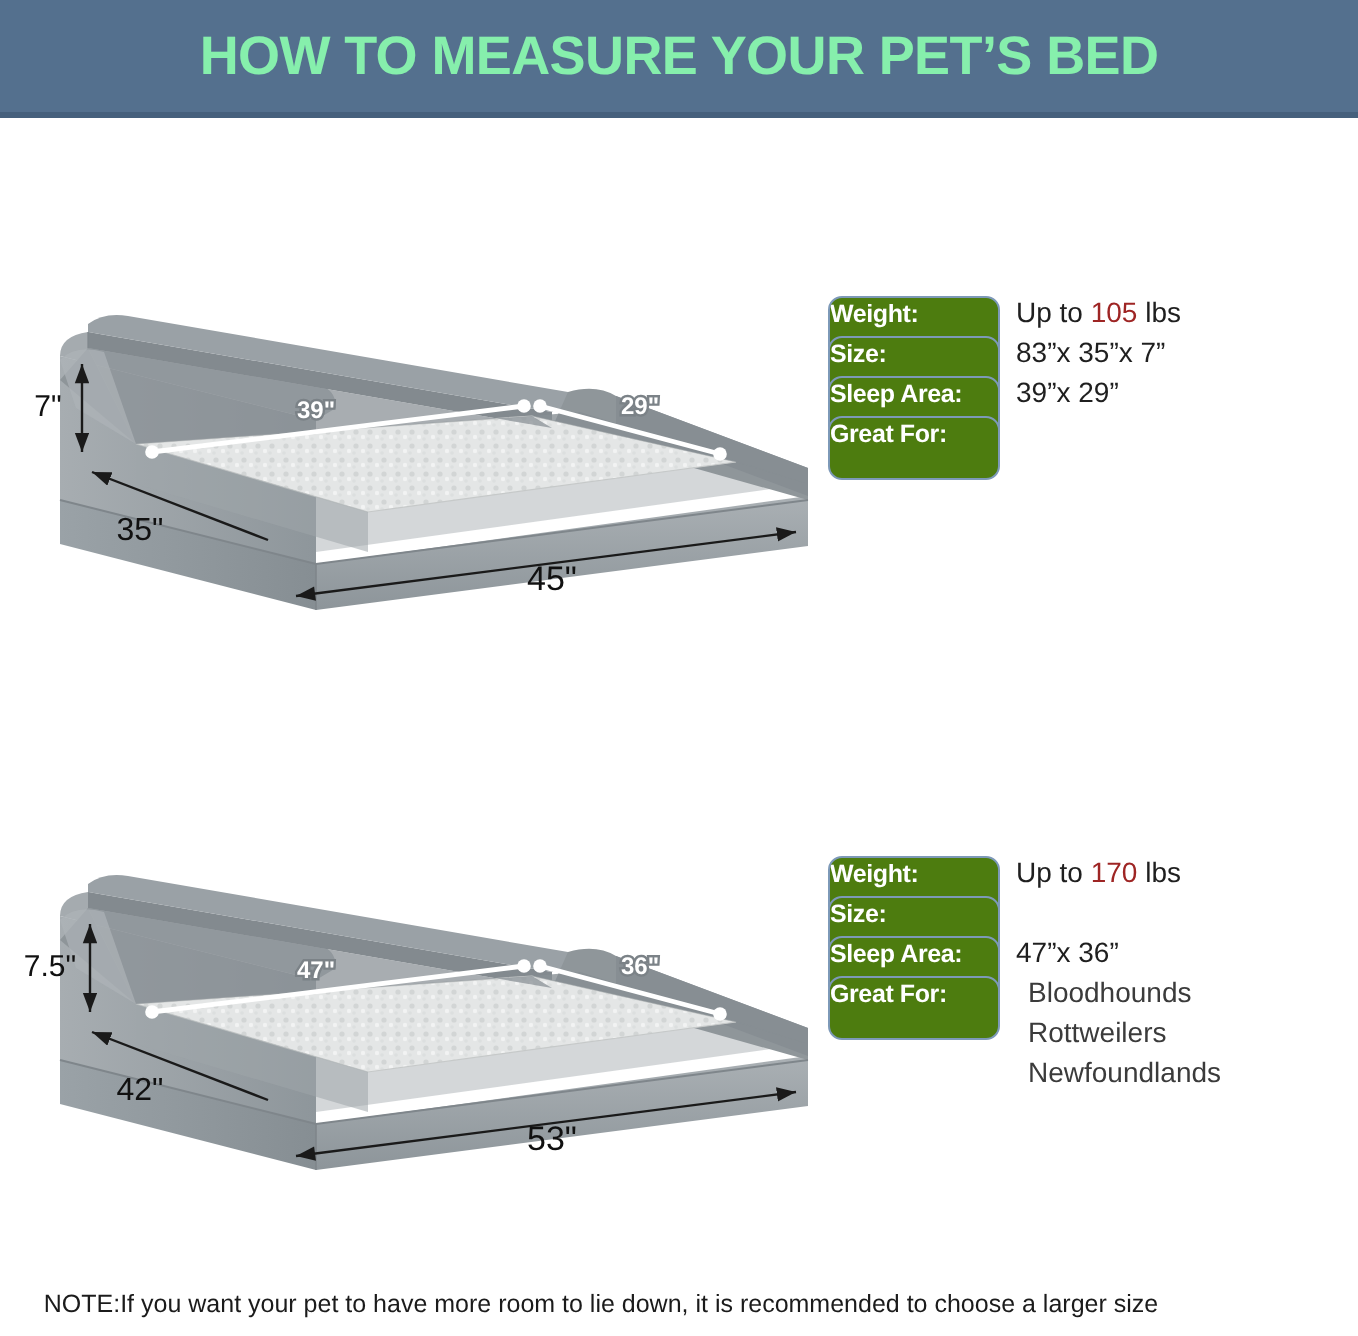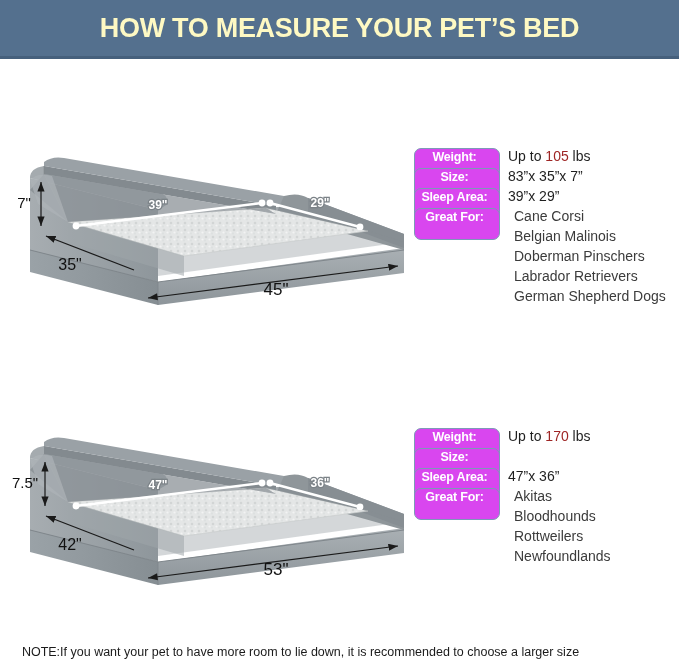--- a/index.html
+++ b/index.html
@@ -30,7 +30,7 @@
     box-sizing: border-box;
   }
   .banner-title {
-    color: #fef9c3;
+    color: #86efac;
     font-size: 27px;
     font-weight: bold;
     letter-spacing: -0.3px;

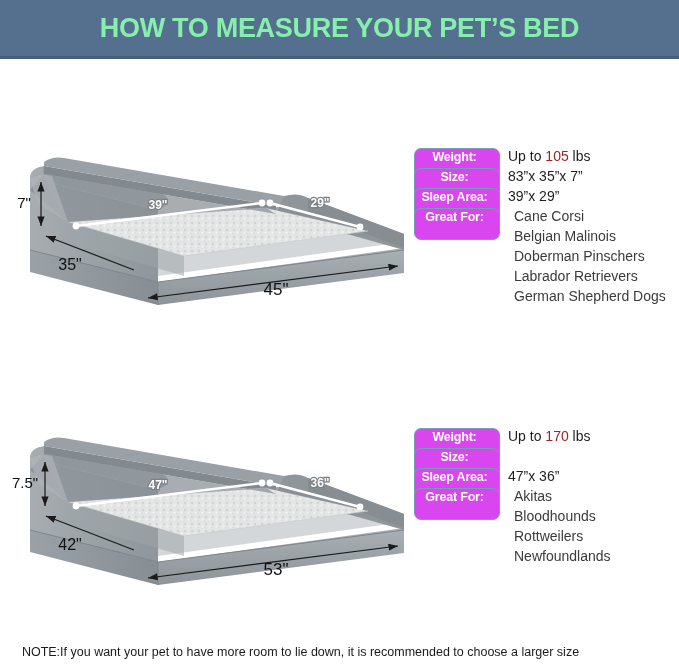--- a/index.html
+++ b/index.html
@@ -73,13 +73,13 @@
     min-width: 86px;
     height: 32px;
     line-height: 16px;
-    background: #d946ef;
+    background: #4d7c0f;
     border: 1.5px solid #7d99b8;
     border-radius: 7px;
     color: #ffffff;
     font-size: 12.5px;
     font-weight: bold;
-    text-align: center;
+    text-align: left;
     padding-right: 5px;
     box-sizing: border-box;
     margin-top: 2px;

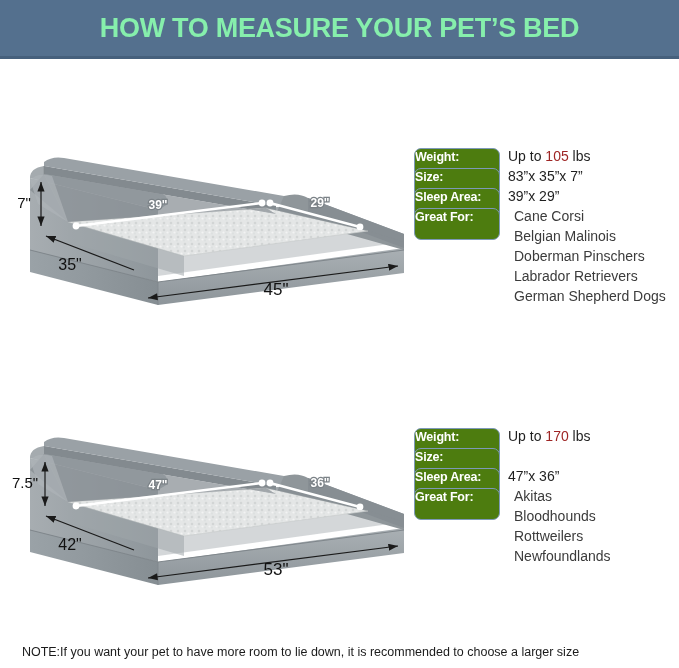--- a/index.html
+++ b/index.html
@@ -241,13 +241,6 @@
     </div>
     <div class="spec-row">
       <div class="spec-pill">Great For:</div>
-    </div>
-    <div class="breed-list">
-      <div class="breed-item">Cane Corsi</div>
-      <div class="breed-item">Belgian Malinois</div>
-      <div class="breed-item">Doberman Pinschers</div>
-      <div class="breed-item">Labrador Retrievers</div>
-      <div class="breed-item">German Shepherd Dogs</div>
     </div>
   </div>
 </div>

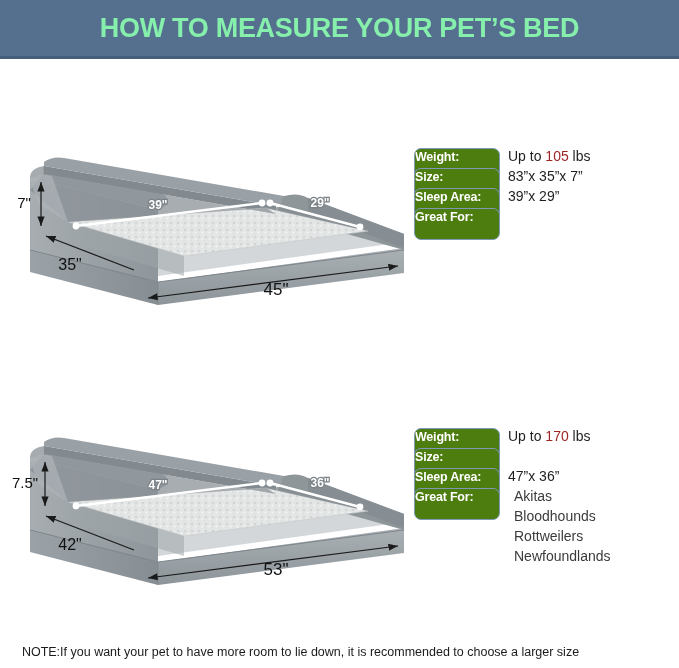--- a/index.html
+++ b/index.html
@@ -334,7 +334,6 @@
       <div class="spec-pill">Great For:</div>
     </div>
     <div class="breed-list">
-      <div class="breed-item">Akitas</div>
       <div class="breed-item">Bloodhounds</div>
       <div class="breed-item">Rottweilers</div>
       <div class="breed-item">Newfoundlands</div>

